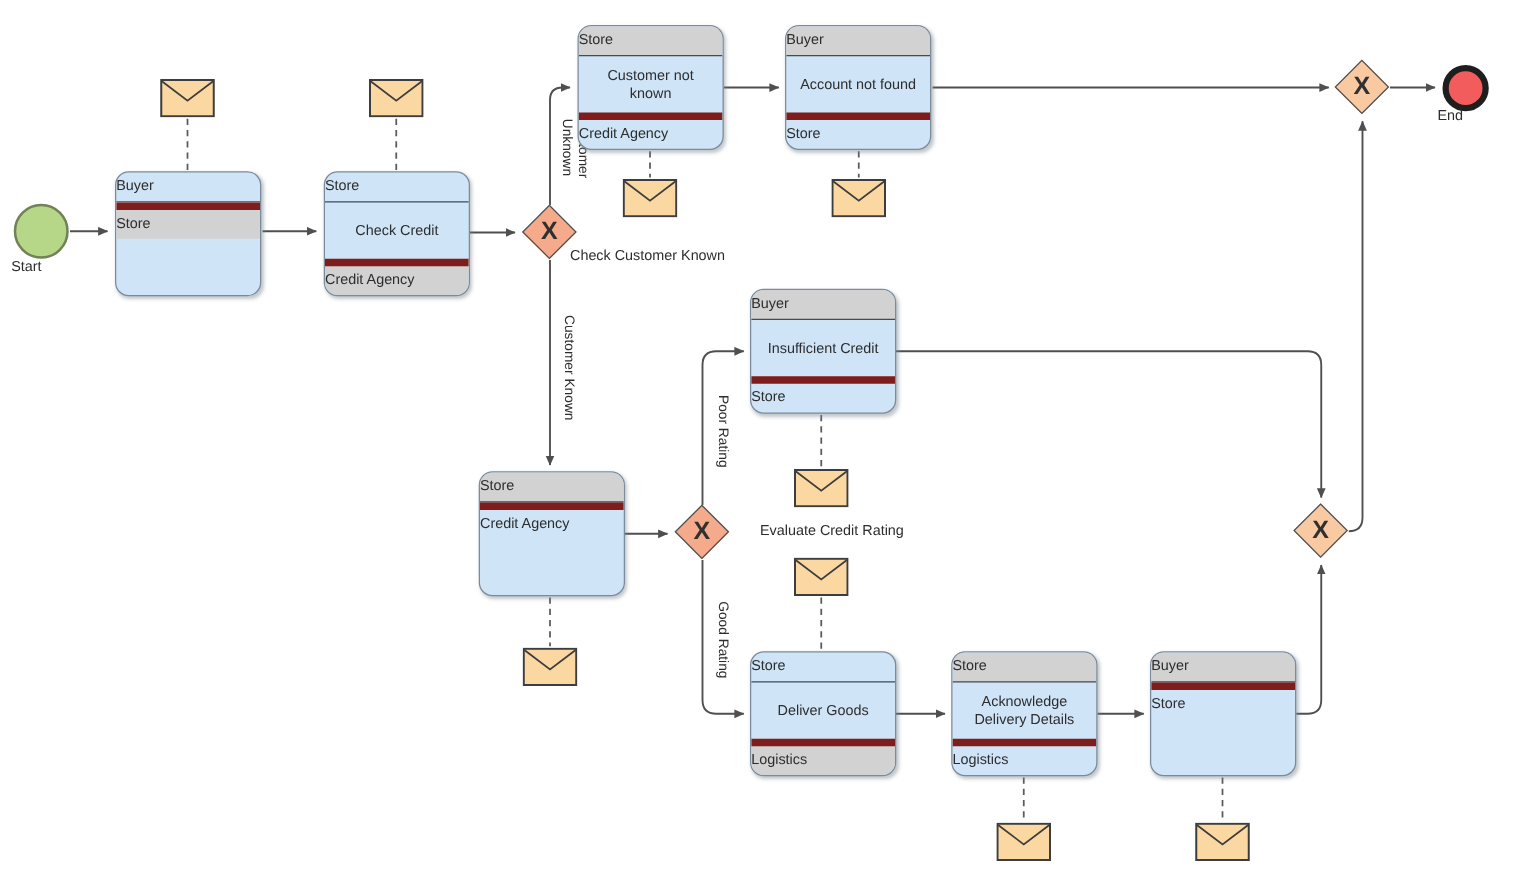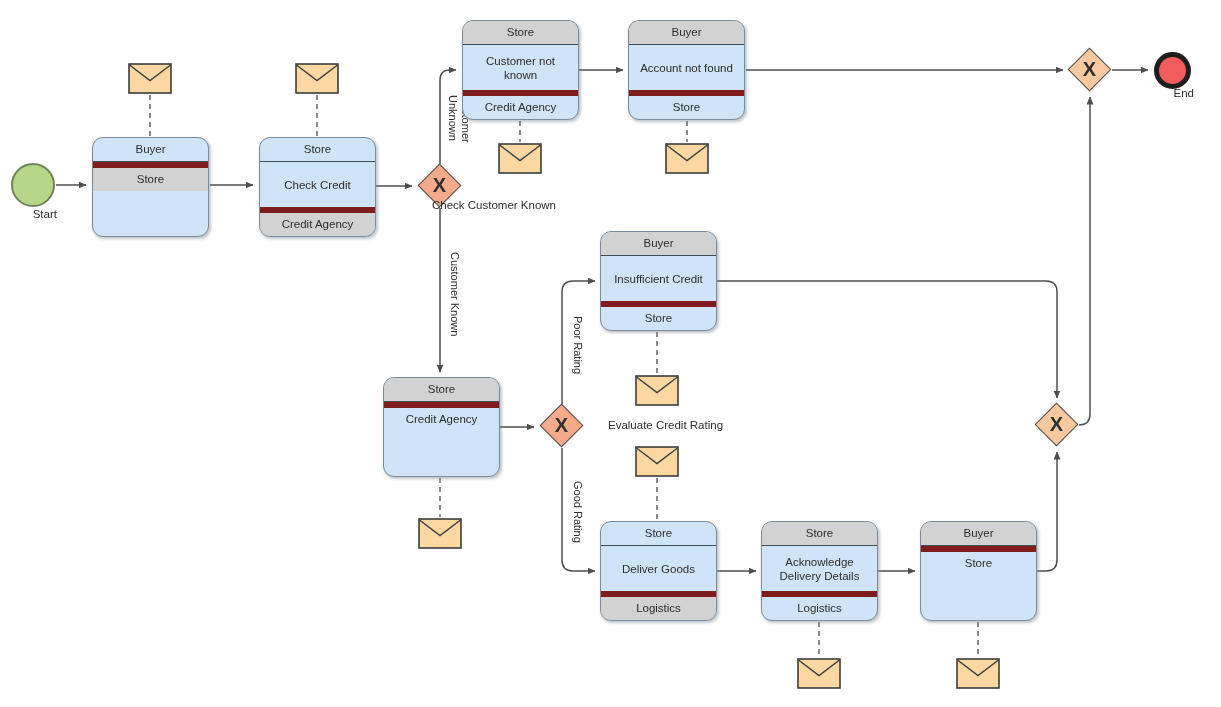--- a/index.html
+++ b/index.html
@@ -17,7 +17,7 @@
     display:flex;flex-direction:column;z-index:3;overflow:hidden;
     box-shadow:1.5px 2px 3px rgba(120,130,140,.45);
   }
-  .band{flex:0 0 23px;height:23px;line-height:23px;text-align:center;font-size:11.5px;}
+  .band{flex:0 0 23px;height:23px;line-height:23px;font-size:11.5px;}
   .band.top{border-bottom:1px solid #3f4c59;}
   .band.bot{border-top:6px solid #7f1d1d;}
   .gray{background:#d2d2d2;}

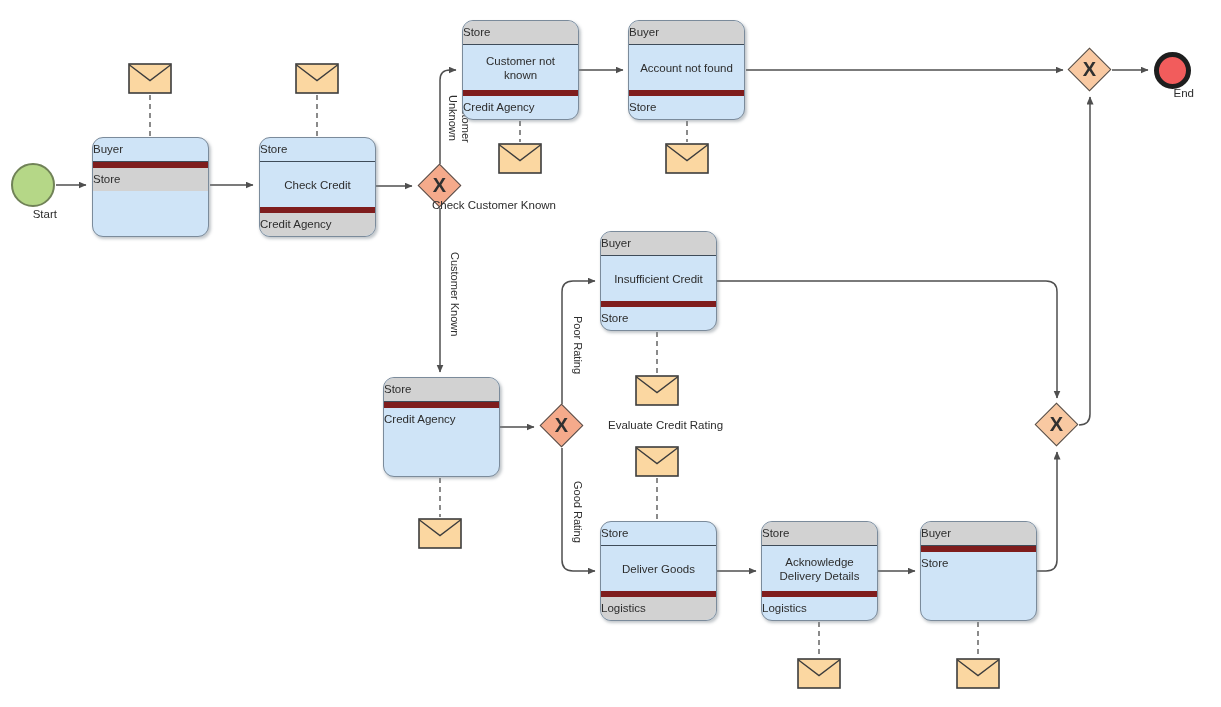--- a/index.html
+++ b/index.html
@@ -42,7 +42,7 @@
   .event.end{width:37px;height:37px;background:#f25c5c;border:5px solid #1e1e1e;}
 
   .flabel{position:absolute;font-size:11.5px;white-space:nowrap;z-index:4;}
-  .elabel{position:absolute;font-size:11.5px;text-align:right;z-index:4;}
+  .elabel{position:absolute;font-size:11.5px;text-align:left;z-index:4;}
   .vlabel{
     position:absolute;font-size:11px;line-height:13px;z-index:2;
     transform:rotate(90deg);transform-origin:top left;

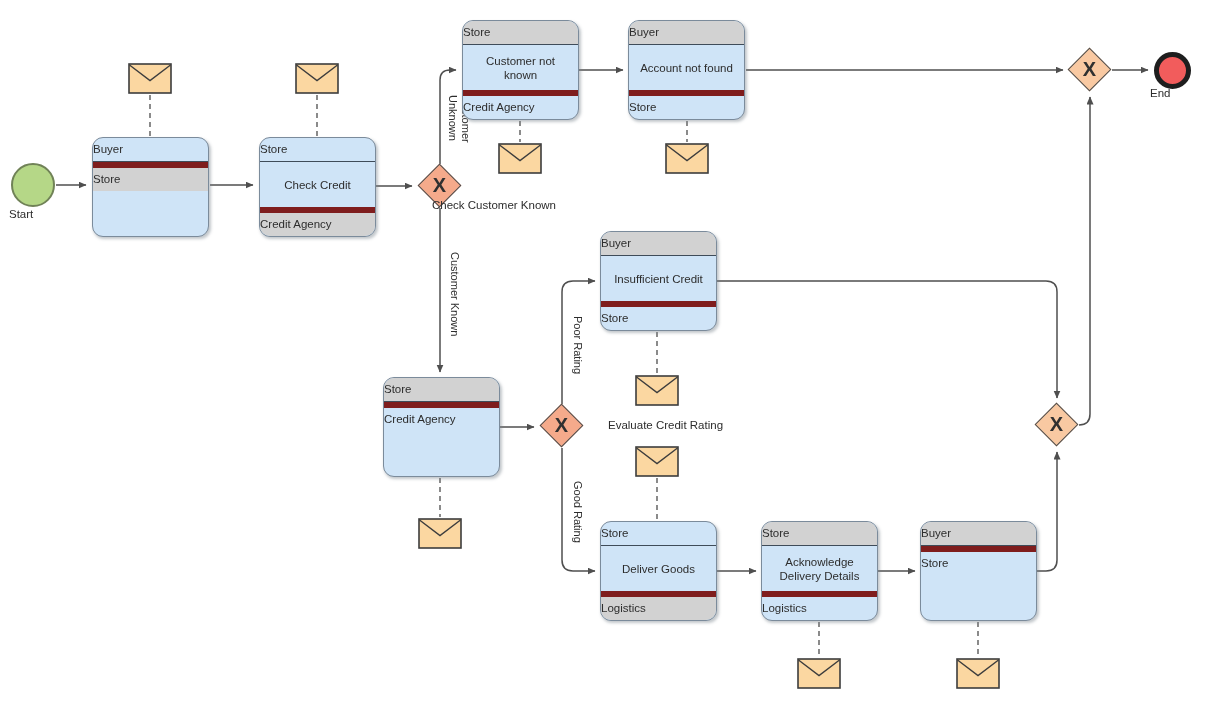--- a/index.html
+++ b/index.html
@@ -157,7 +157,7 @@
   <div class="gateway" style="left:424px;top:170px;">
     <span class="x">X</span>
   </div>
-  <div class="flabel" style="left:432px;top:199px;">Check Customer Known</div>
+  <div class="flabel" style="left:456px;top:199px;">Check Customer Known</div>
 
   <div class="gateway" style="left:546px;top:410px;">
     <span class="x">X</span>

